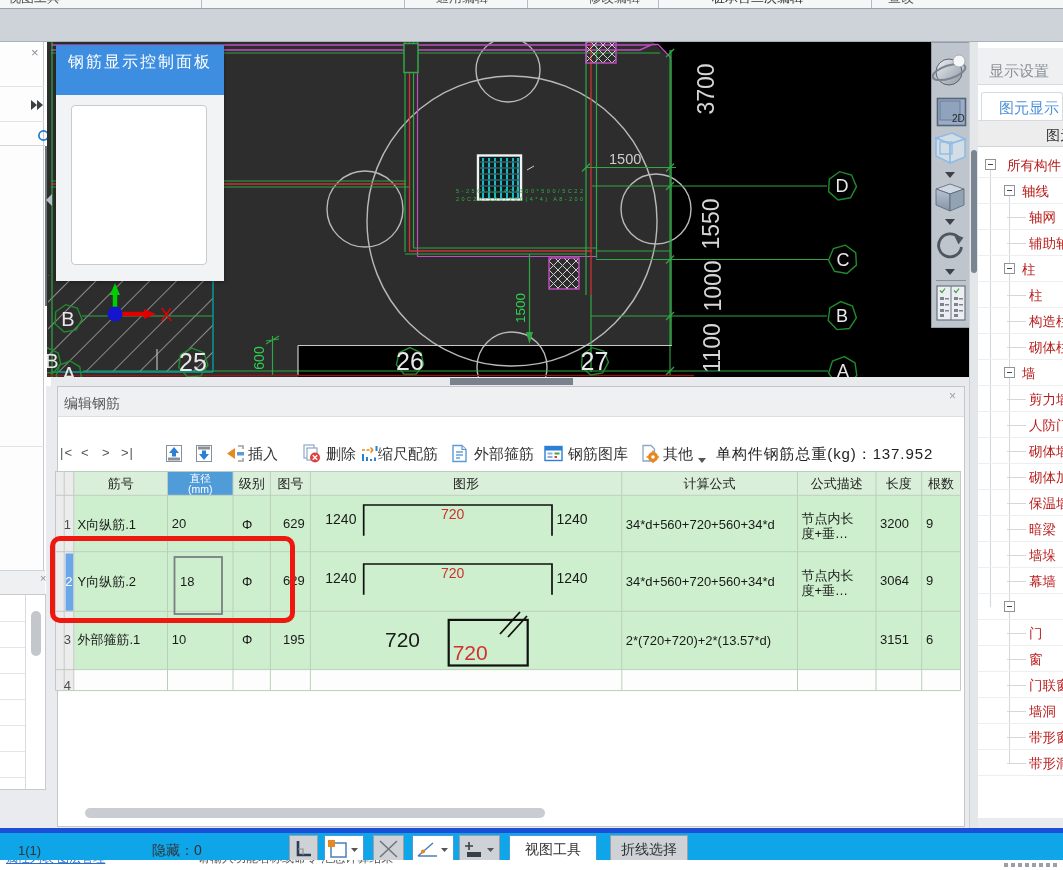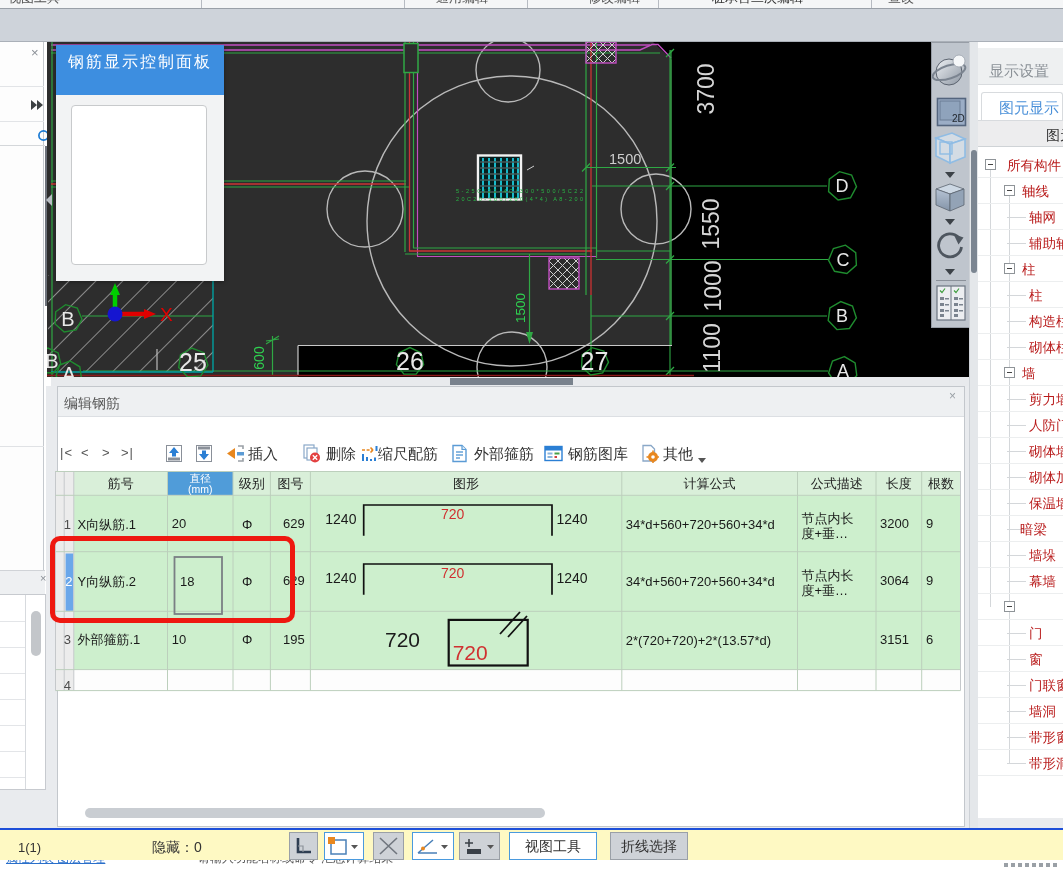--- a/index.html
+++ b/index.html
@@ -627,6 +627,7 @@
   <span class="abs" style="left:641px;top:10px;"><svg width="9" height="6">
           <polygon points="0,0 8,0 4,5" fill="#555"></polygon>
         </svg></span>
+  <span class="abs" style="left:659px;top:5px;color:#222;letter-spacing:0.9px;">单构件钢筋总重(kg)：137.952</span>
 </div>
 
 <div class="abs" style="left:85px;top:808px;width:460px;height:10px;background:#c9cdd2;border-radius:5px;"></div>

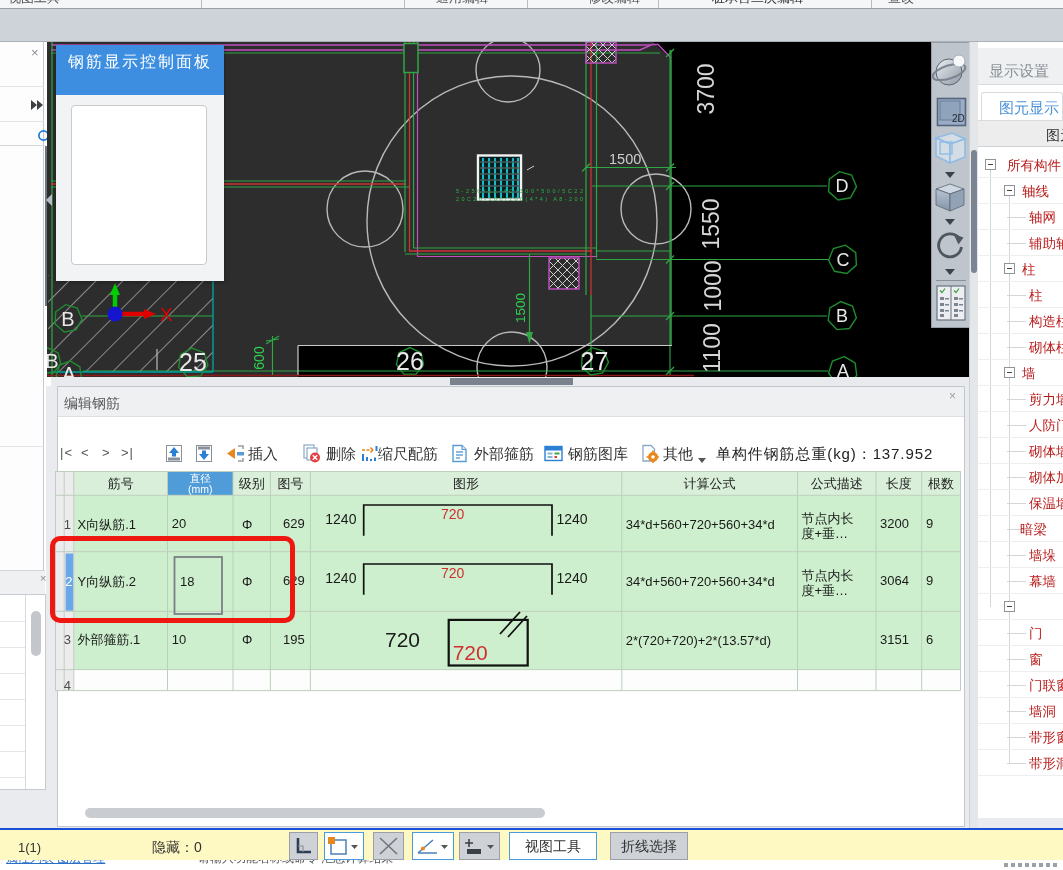--- a/index.html
+++ b/index.html
@@ -381,7 +381,7 @@
         </div>
     <div class="trow" style="top:371px;">
           <i class="tc"></i>
-          <span class="tl" style="left:42px;">暗梁</span>
+          <span class="tl" style="left:51px;">暗梁</span>
         </div>
     <div class="trow" style="top:397px;">
           <i class="tc"></i>

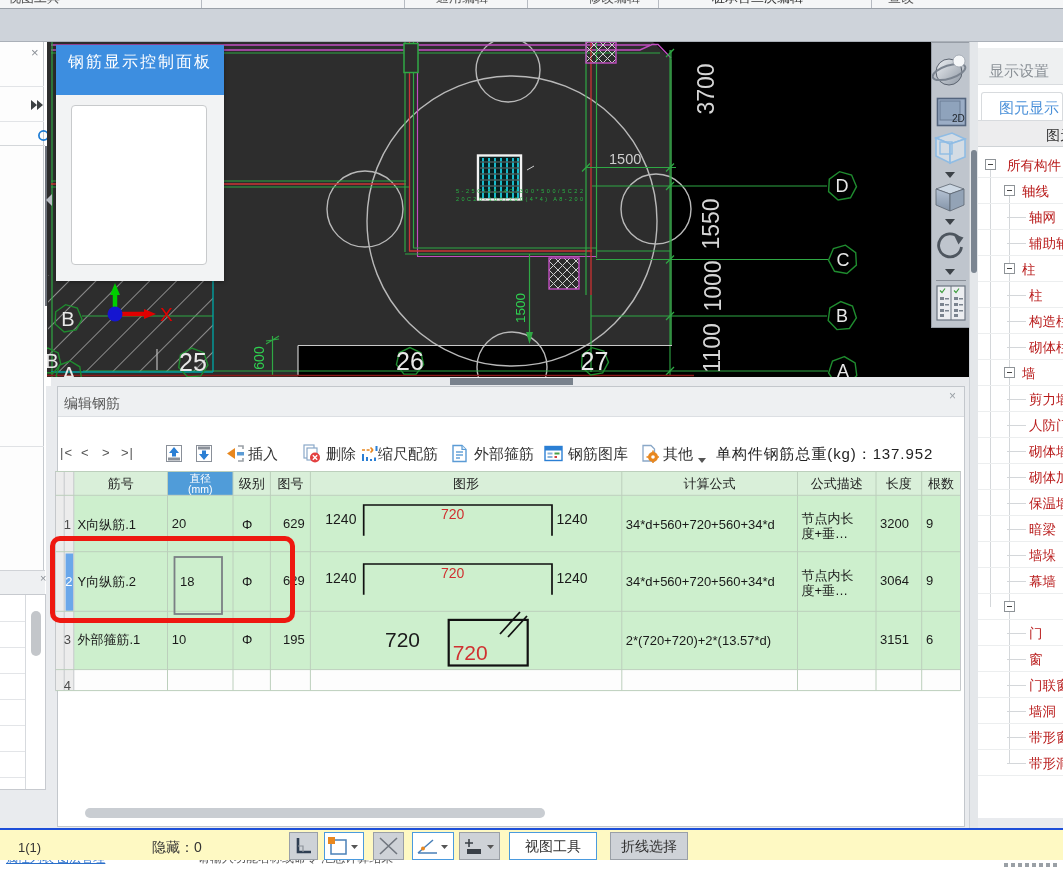--- a/index.html
+++ b/index.html
@@ -639,7 +639,7 @@
 
 <div class="abs" style="left:50px;top:536px;width:245px;height:87px;border:5px solid #ee1810;border-radius:10px;"></div>
 
-<div class="abs" id="statusbar" style="left:0;top:828px;width:1063px;height:32px;background:#fef9c3;border-top:2px solid #1d4ed8;">
+<div class="abs" id="statusbar" style="left:0;top:828px;width:1063px;height:32px;background:#0ea5e9;border-top:5px solid #1d4ed8;">
   <span class="abs" style="left:18px;top:10px;font-size:13px;color:#333;">1(1)</span>
   <span class="abs" style="left:152px;top:9px;font-size:14px;color:#333;">隐藏：0</span>
   <span class="abs" style="left:289px;top:2px;width:29px;height:28px;border:1px solid #9aa0a7;background:#ced2d7;">

